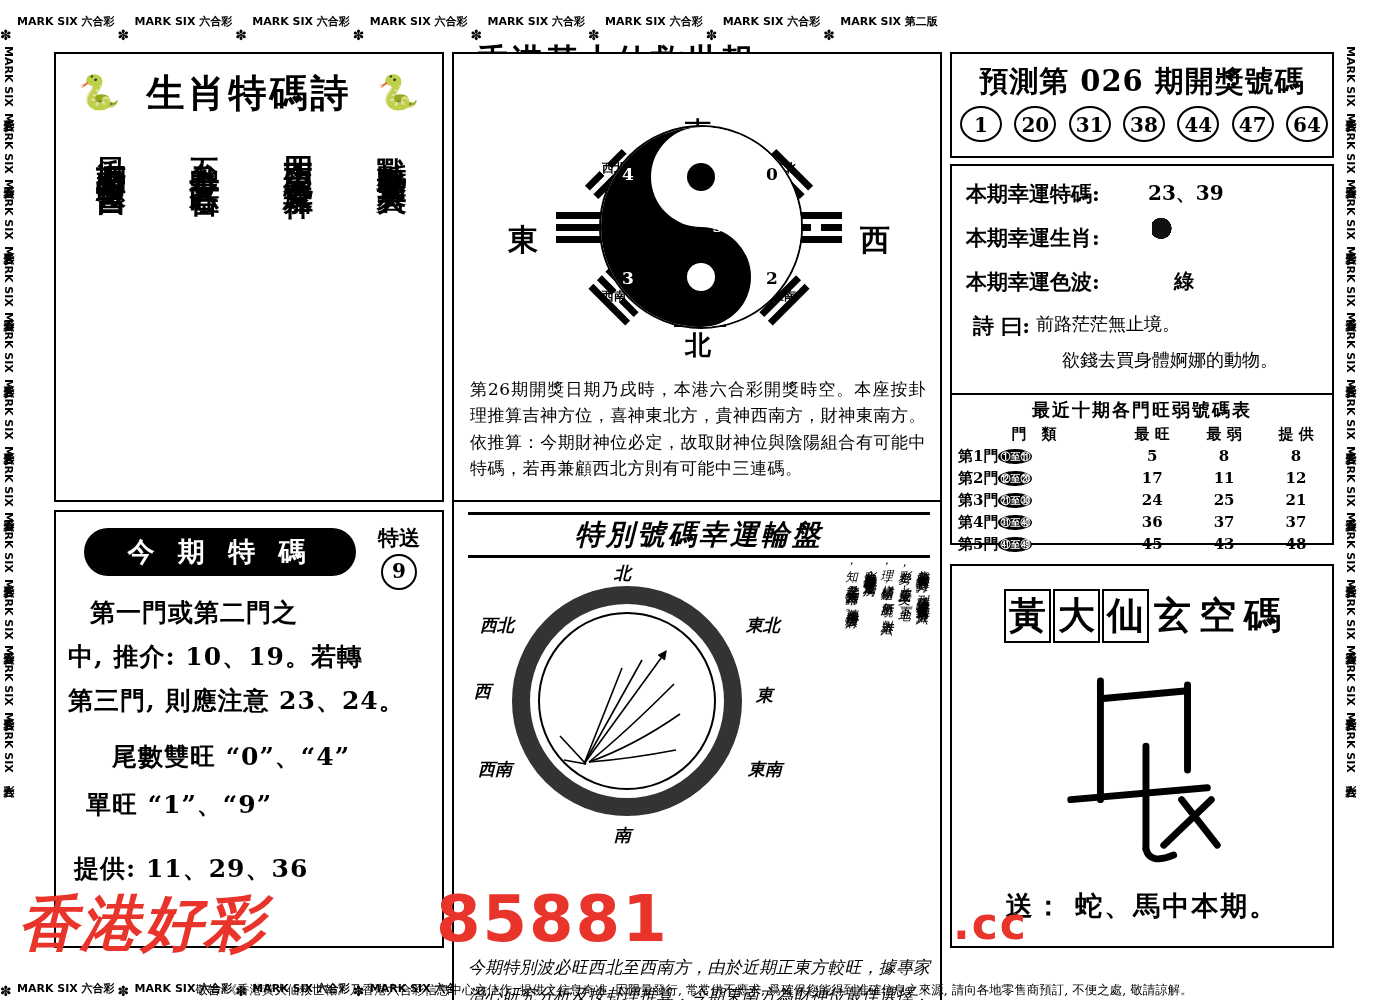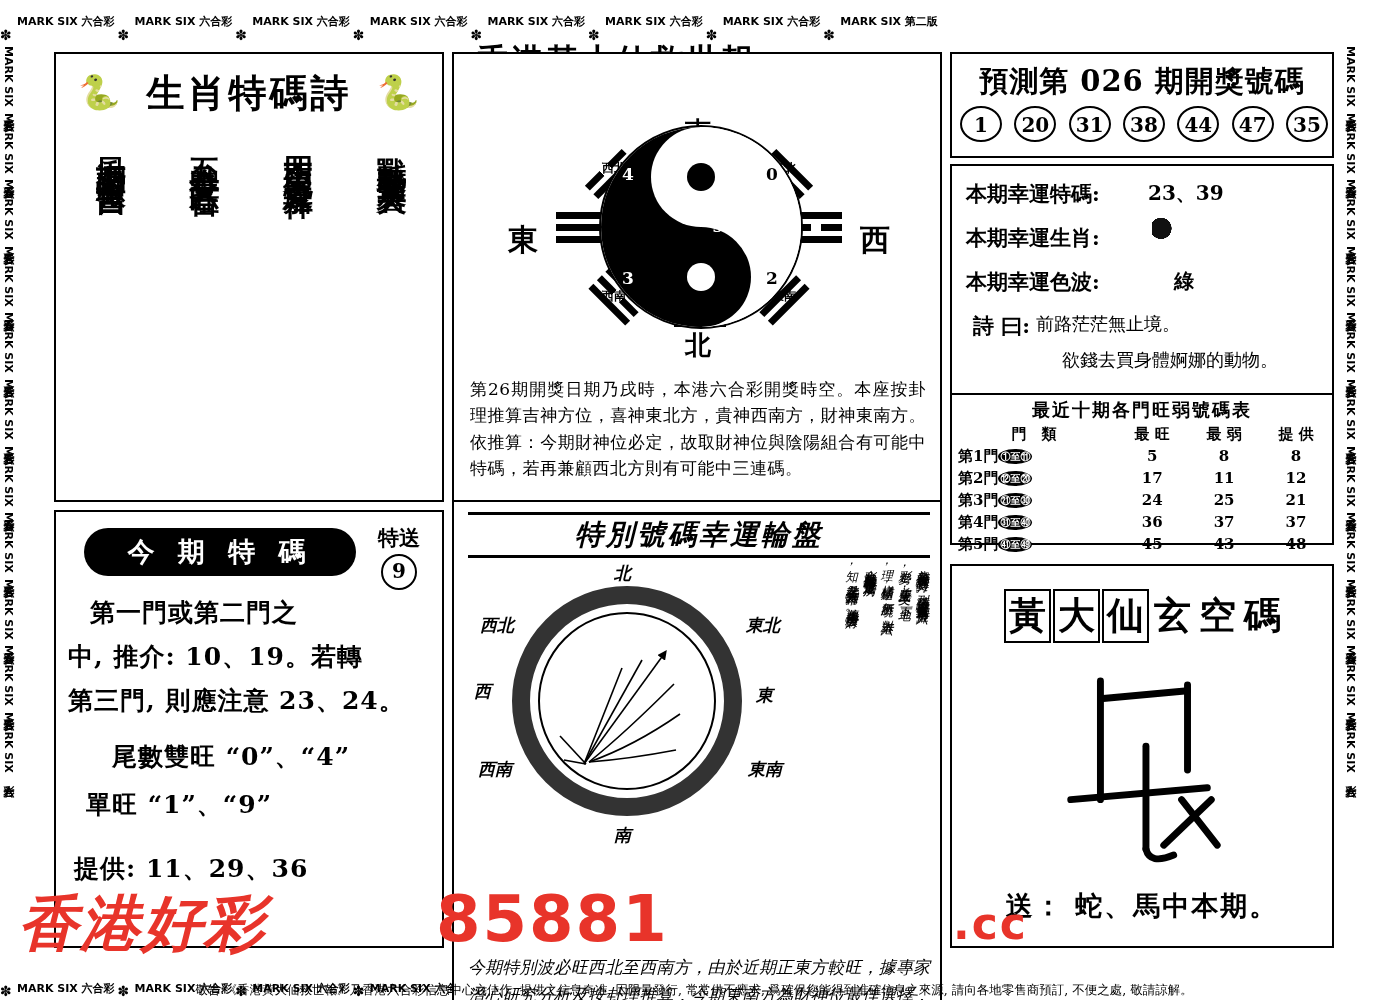--- a/index.html
+++ b/index.html
@@ -362,7 +362,7 @@
           <div class="ball">38</div>
           <div class="ball">44</div>
           <div class="ball">47</div>
-          <div class="ball">35</div>
+          <div class="ball">64</div>
         </div>
     </div>
 

